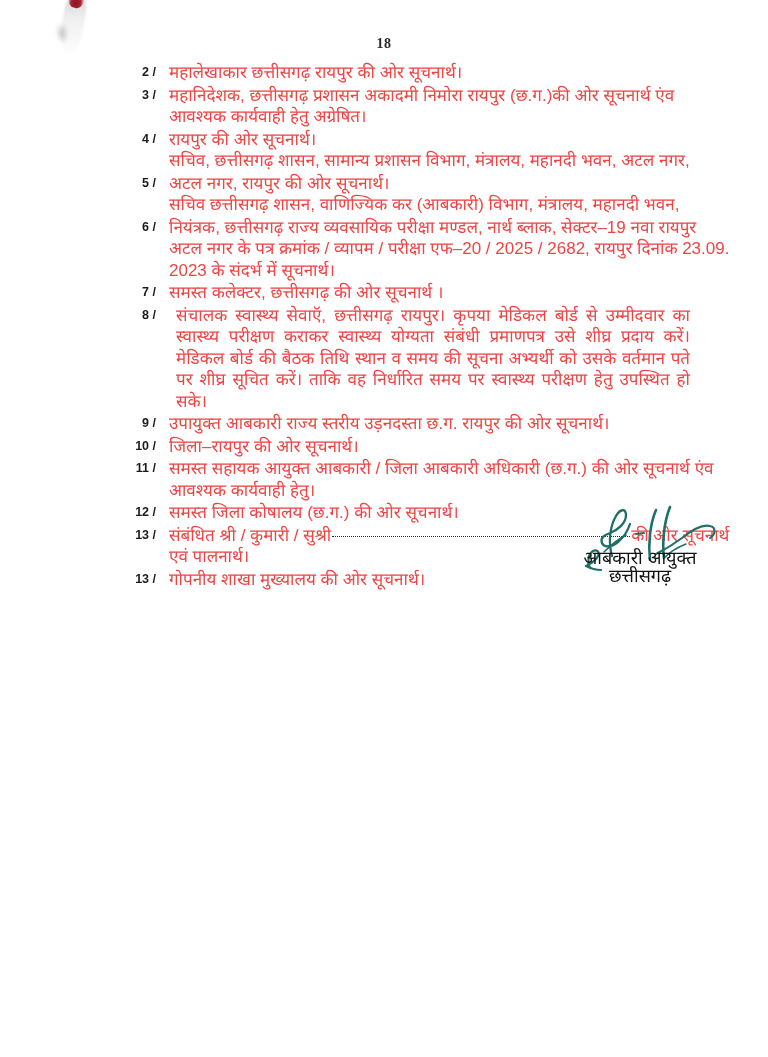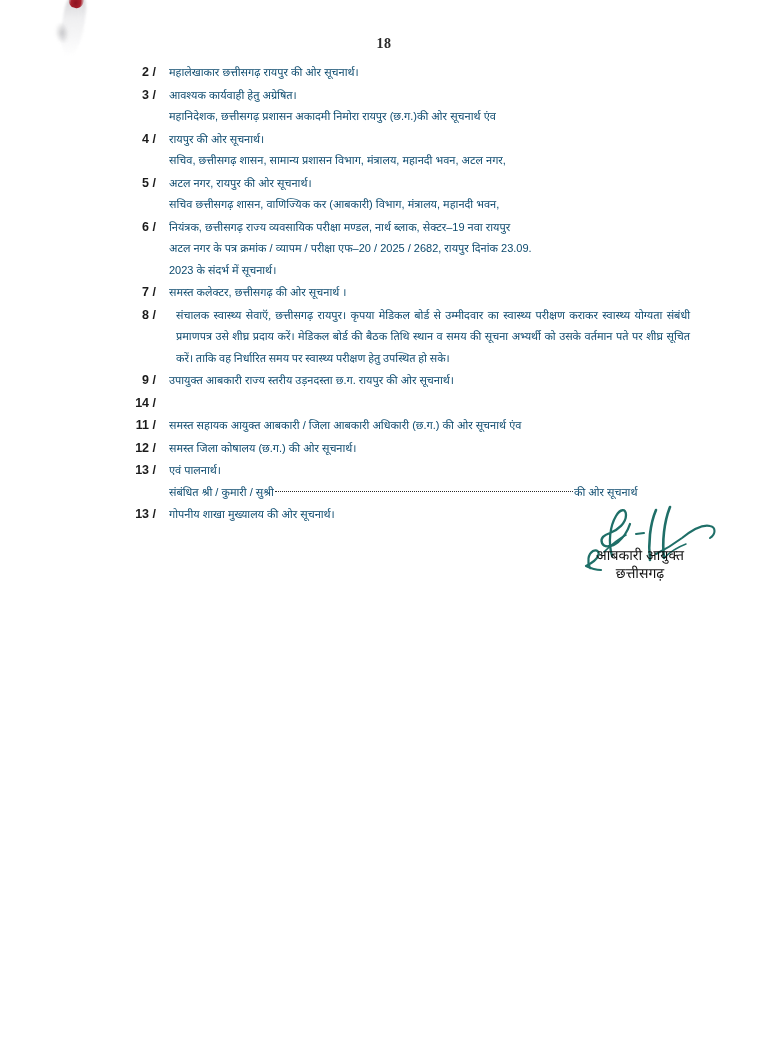--- a/index.html
+++ b/index.html
@@ -97,9 +97,9 @@
   }
   .line {
     font-family: "Liberation Sans", "DejaVu Sans", sans-serif;
-    font-size: 11px;
+    font-size: 17px;
     line-height: 21.5px;
-    color: #0c4a6e;
+    color: #ef4444;
     white-space: nowrap;
   }
   .line.justify {

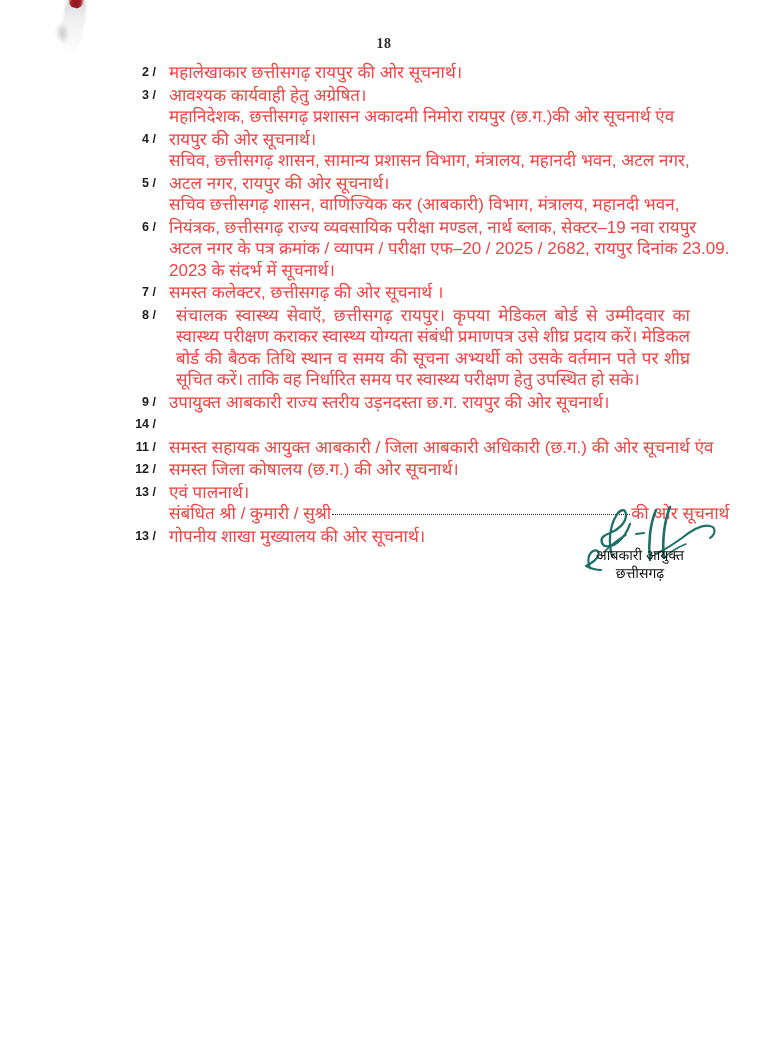--- a/index.html
+++ b/index.html
@@ -171,8 +171,8 @@
     <div class="item">
       <div class="item-num">3 /</div>
       <div class="item-body">
+        <div class="line">महानिदेशक, छत्तीसगढ़ प्रशासन अकादमी निमोरा रायपुर (छ.ग.)की ओर सूचनार्थ एंव</div>
         <div class="line">आवश्यक कार्यवाही हेतु अग्रेषित।</div>
-        <div class="line">महानिदेशक, छत्तीसगढ़ प्रशासन अकादमी निमोरा रायपुर (छ.ग.)की ओर सूचनार्थ एंव</div>
       </div>
     </div>
 

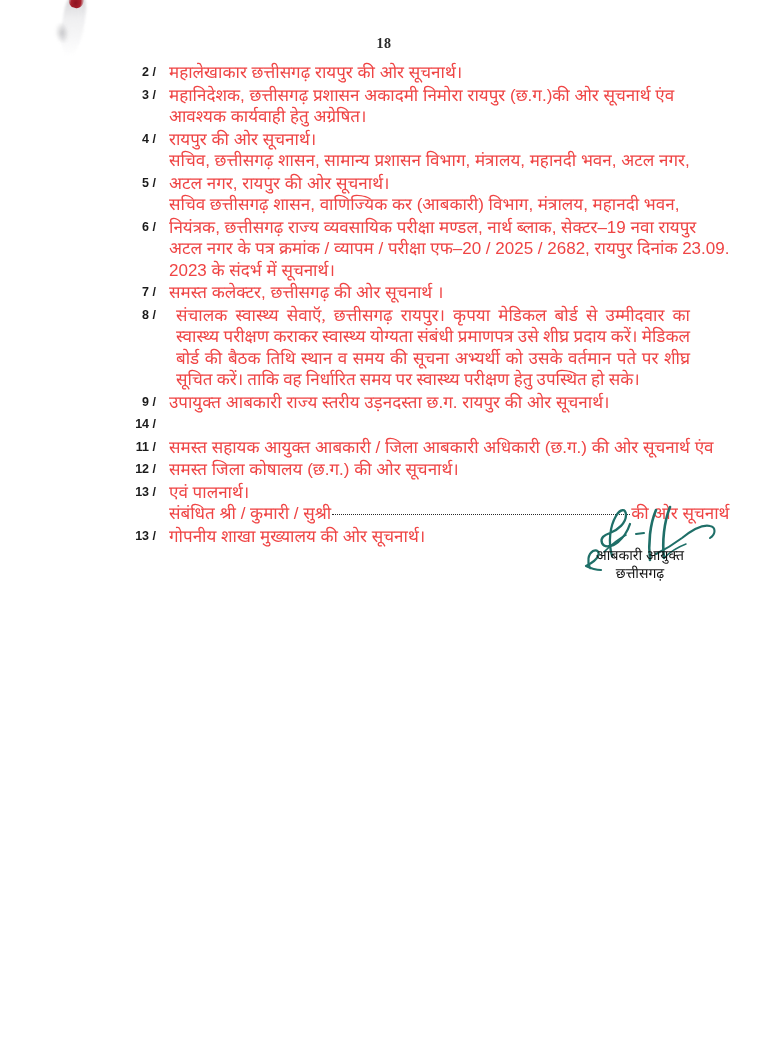--- a/index.html
+++ b/index.html
@@ -106,7 +106,6 @@
     white-space: normal;
     text-align: justify;
     text-justify: inter-word;
-    font-family: Liberation Serif, serif;
   }
   .indent-8 { padding-left: 7px; }
 

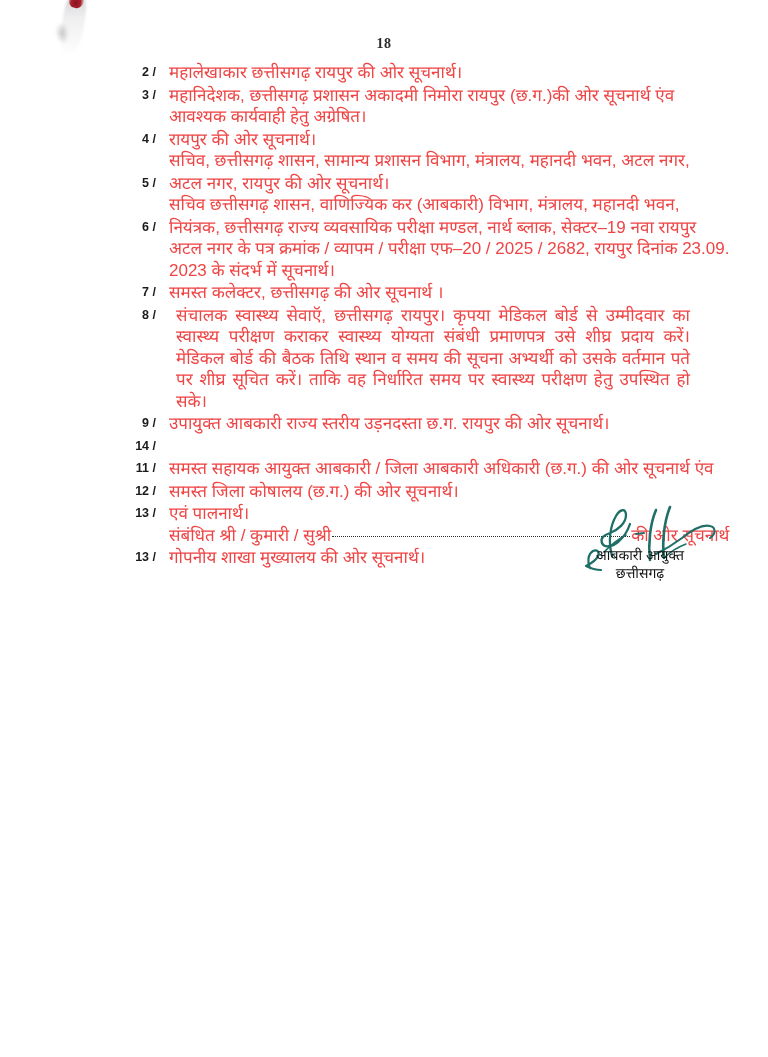--- a/index.html
+++ b/index.html
@@ -222,7 +222,7 @@
     </div>
 
     <div class="item">
-      <div class="item-num">14 /</div>
+      <div class="item-num">10 /</div>
       <div class="item-body">
       </div>
     </div>

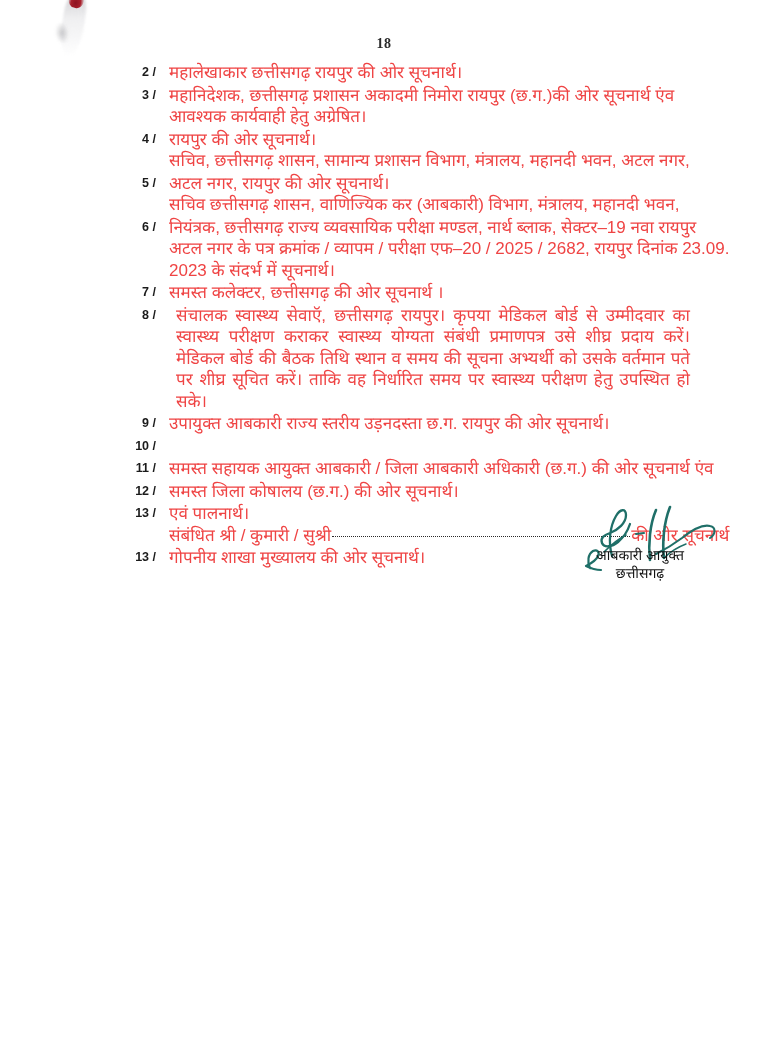--- a/index.html
+++ b/index.html
@@ -224,6 +224,7 @@
     <div class="item">
       <div class="item-num">10 /</div>
       <div class="item-body">
+        <div class="line">जिला–रायपुर की ओर सूचनार्थ।</div>
       </div>
     </div>
 

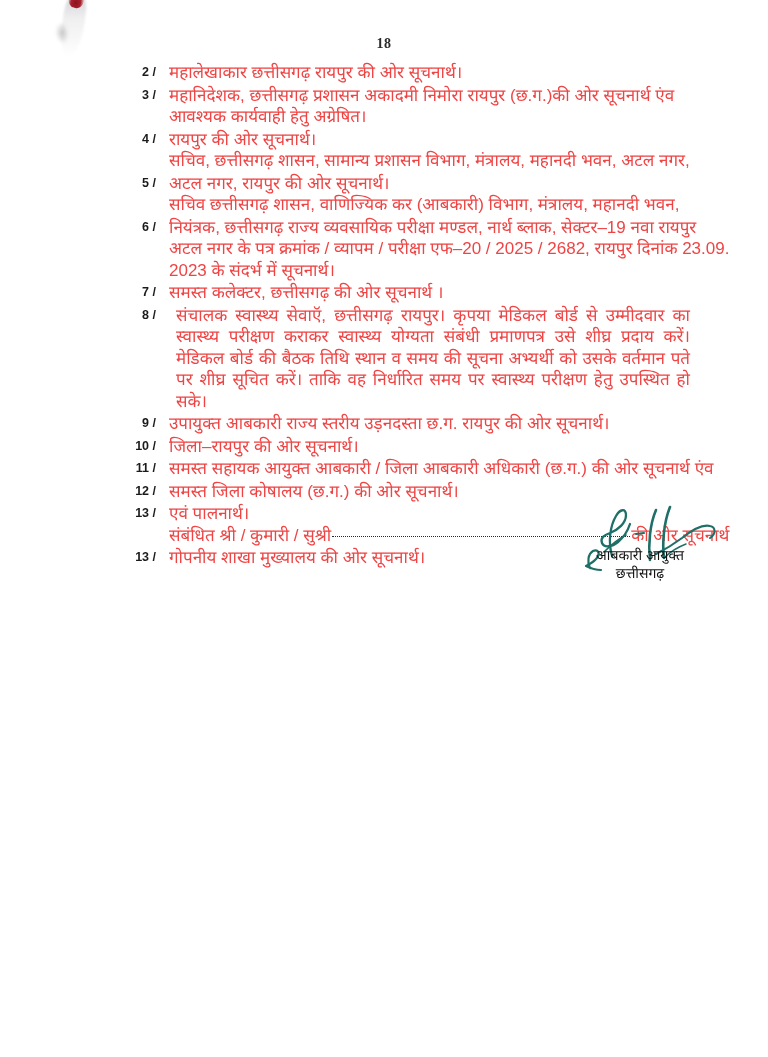--- a/index.html
+++ b/index.html
@@ -232,6 +232,7 @@
       <div class="item-num">11 /</div>
       <div class="item-body">
         <div class="line">समस्त सहायक आयुक्त आबकारी / जिला आबकारी अधिकारी (छ.ग.) की ओर सूचनार्थ एंव</div>
+        <div class="line">आवश्यक कार्यवाही हेतु।</div>
       </div>
     </div>
 

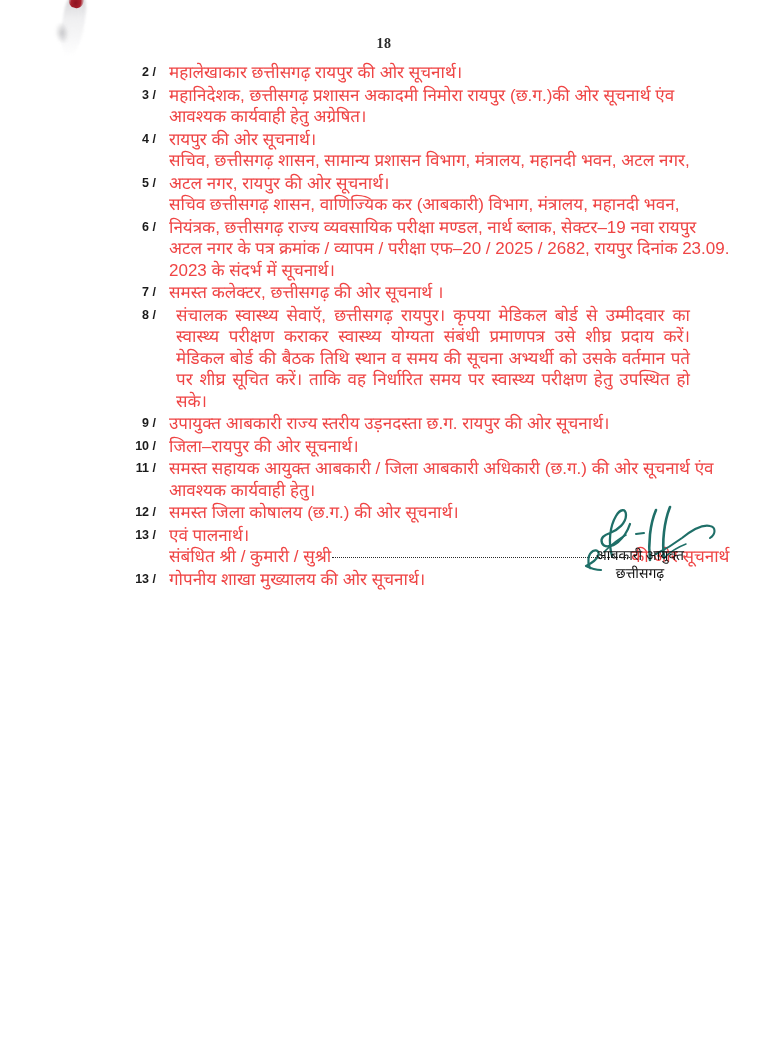--- a/index.html
+++ b/index.html
@@ -246,8 +246,8 @@
     <div class="item">
       <div class="item-num">13 /</div>
       <div class="item-body">
+        <div class="line"><span>संबंधित श्री / कुमारी / सुश्री</span><span class="dotfill"></span><span>की ओर सूचनार्थ</span></div>
         <div class="line">एवं पालनार्थ।</div>
-        <div class="line"><span>संबंधित श्री / कुमारी / सुश्री</span><span class="dotfill"></span><span>की ओर सूचनार्थ</span></div>
       </div>
     </div>
 

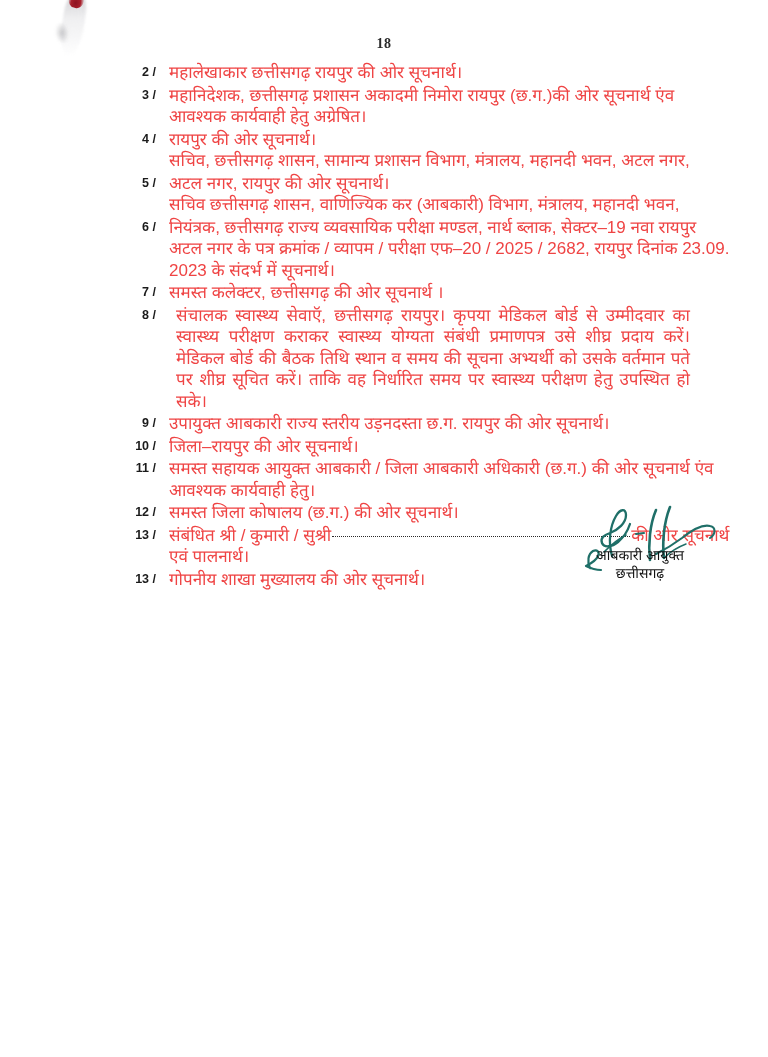--- a/index.html
+++ b/index.html
@@ -140,7 +140,7 @@
     width: 160px;
     text-align: center;
     font-family: "Liberation Sans", "DejaVu Sans", sans-serif;
-    font-size: 14px;
+    font-size: 18px;
     color: #111111;
     white-space: nowrap;
   }

